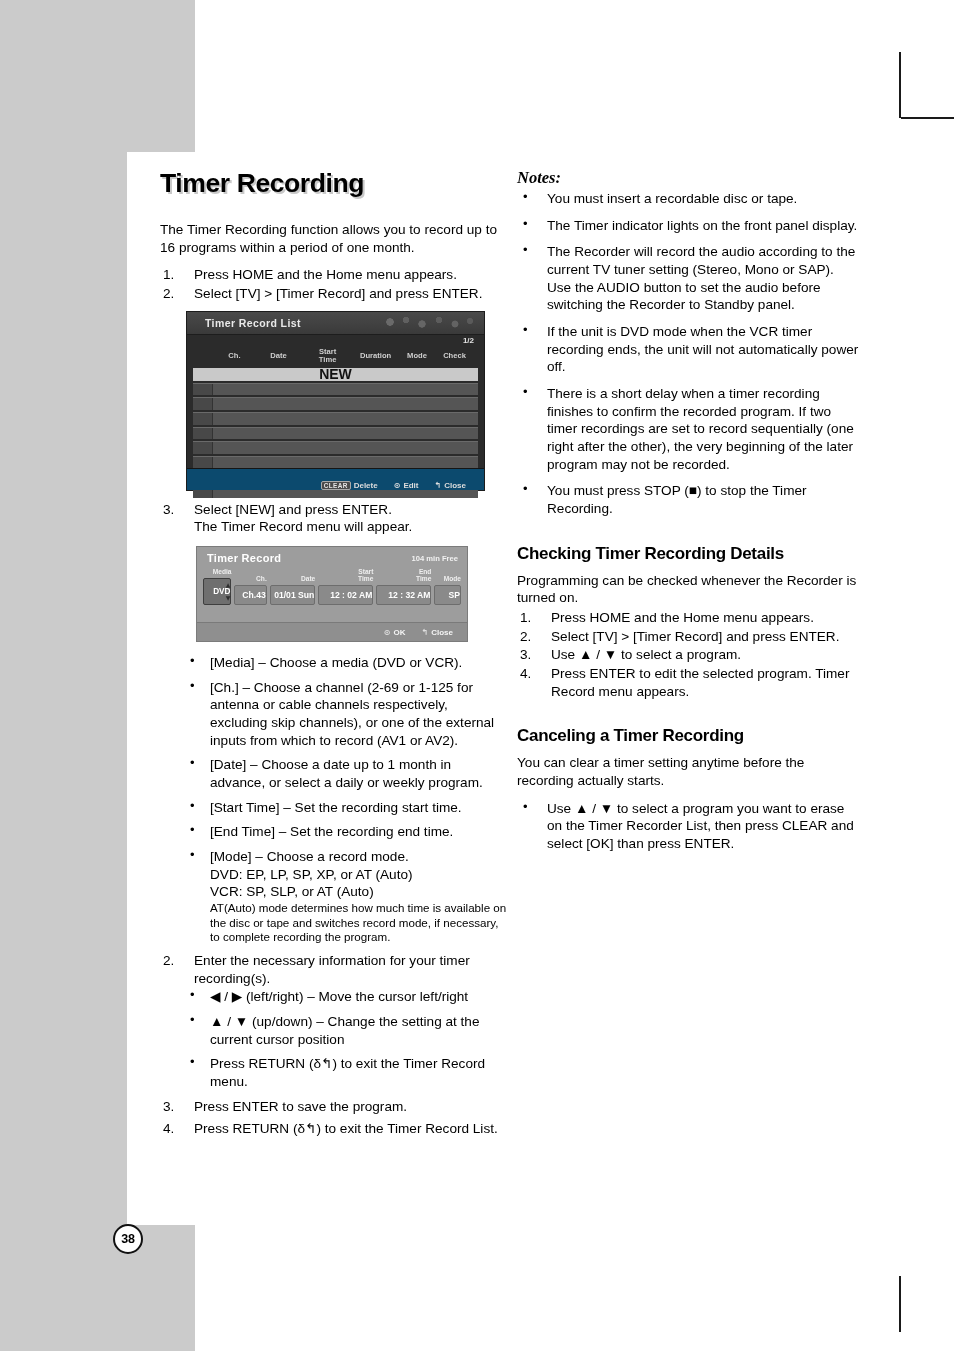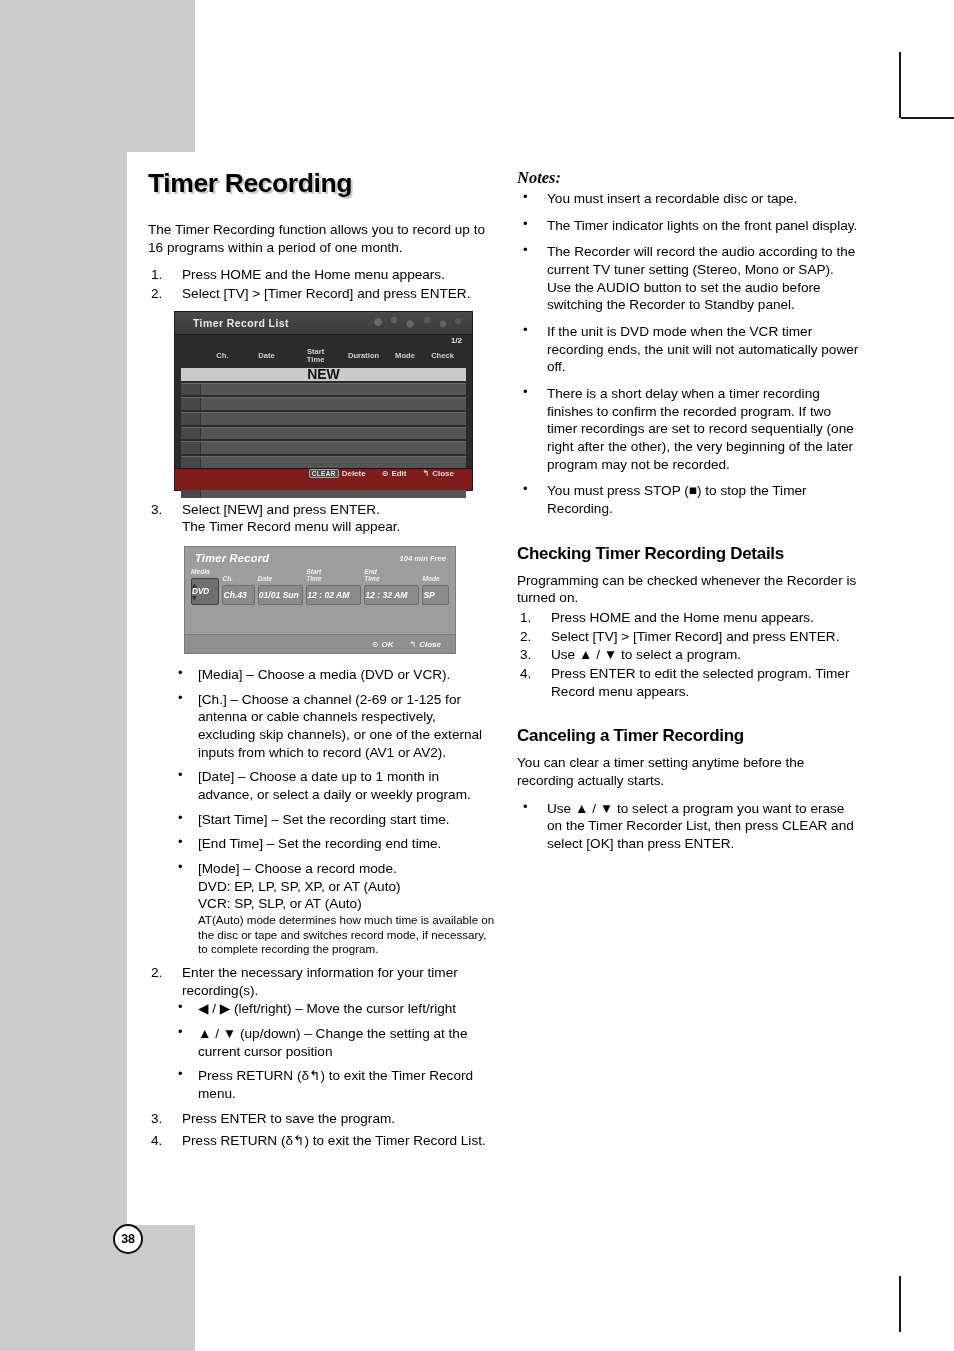--- a/index.html
+++ b/index.html
@@ -48,7 +48,7 @@
 
   
   .col { position: absolute; top: 168px; }
-  .col-left  { left: 148px; width: 348px; }
+  .col-left  { left: 160px; width: 348px; }
   .col-right { left: 517px; width: 344px; }
 
   h1.title {

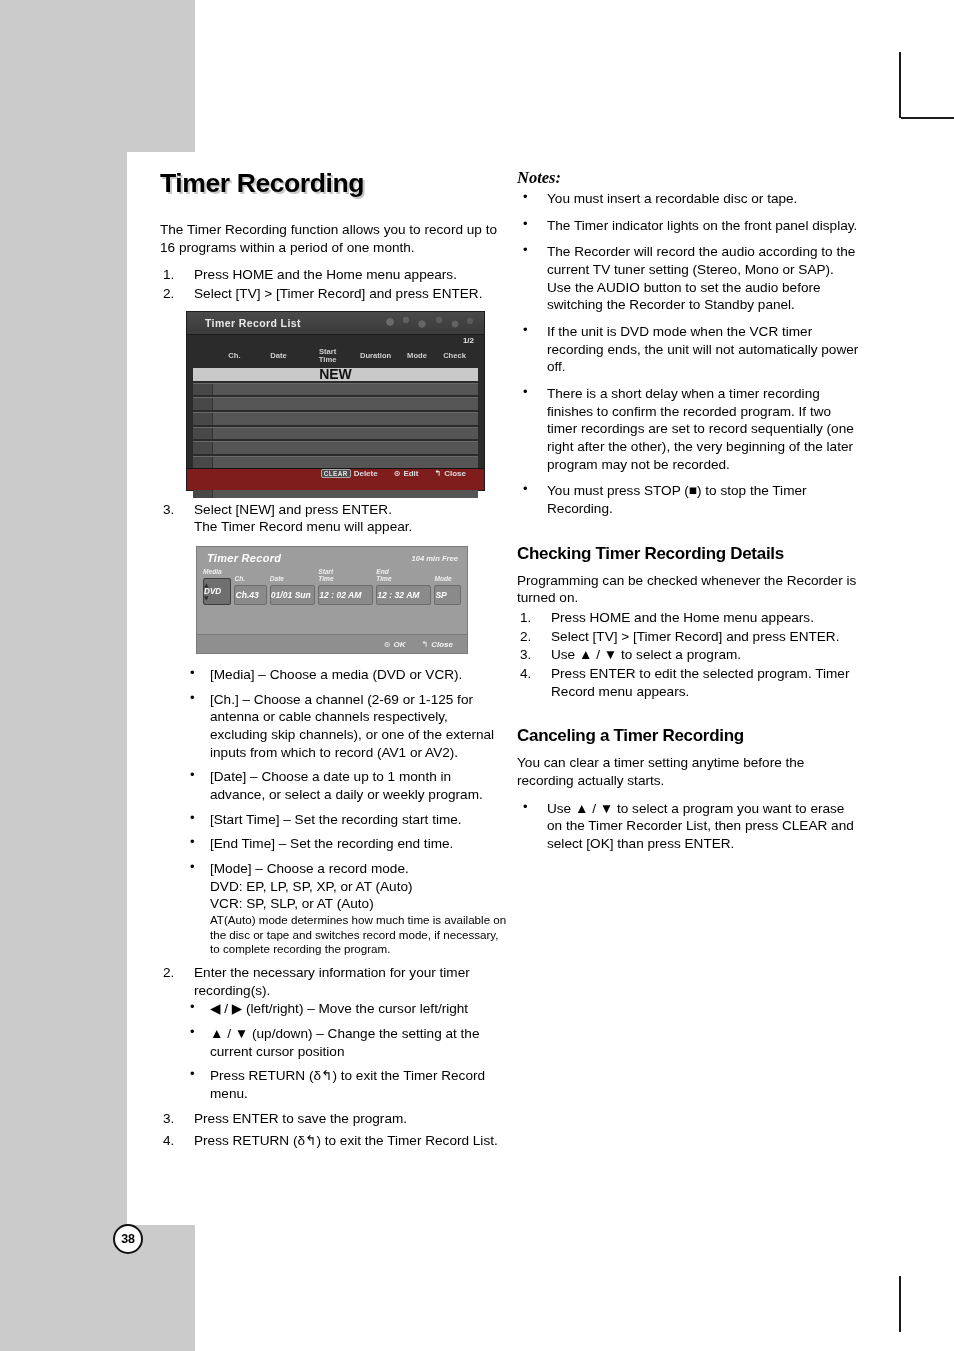--- a/index.html
+++ b/index.html
@@ -160,8 +160,8 @@
   }
   .osd-foot {
     position: absolute; left: 0; right: 0; bottom: 0; height: 21px;
-    background: #7f1d1d; border-top: 1px solid #151515;
-    display: flex; align-items: flex-start; justify-content: flex-end;
+    background: #0c4a6e; border-top: 1px solid #151515;
+    display: flex; align-items: flex-end; justify-content: flex-end;
     gap: 16px; padding-right: 18px;
     font-size: 8px; font-weight: 700; color: #dcdcdc;
   }

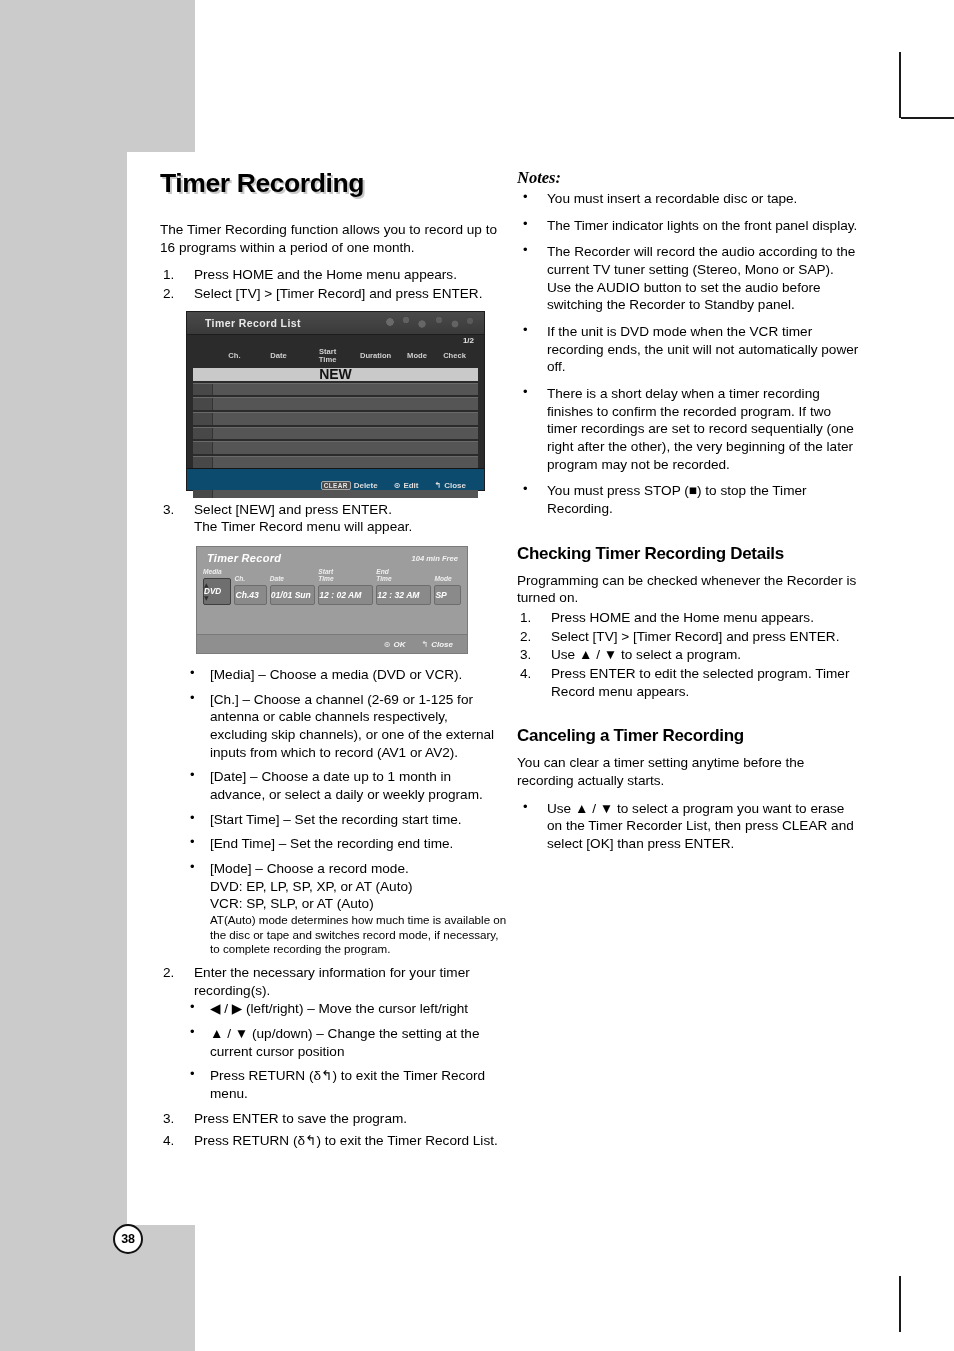--- a/index.html
+++ b/index.html
@@ -177,9 +177,9 @@
   
   .osd2 {
     position: relative; margin: 10px 0 12px 36px;
-    width: 272px; height: 108px;
+    width: 272px; height: 96px;
     background: #9d9d9d; border: 1px solid #7b7b7b;
-    box-sizing: border-box; color: #efefef; font-style: italic;
+    box-sizing: border-box; color: #efefef;
   }
   .osd2-head { position: relative; height: 22px; }
   .osd2-title {

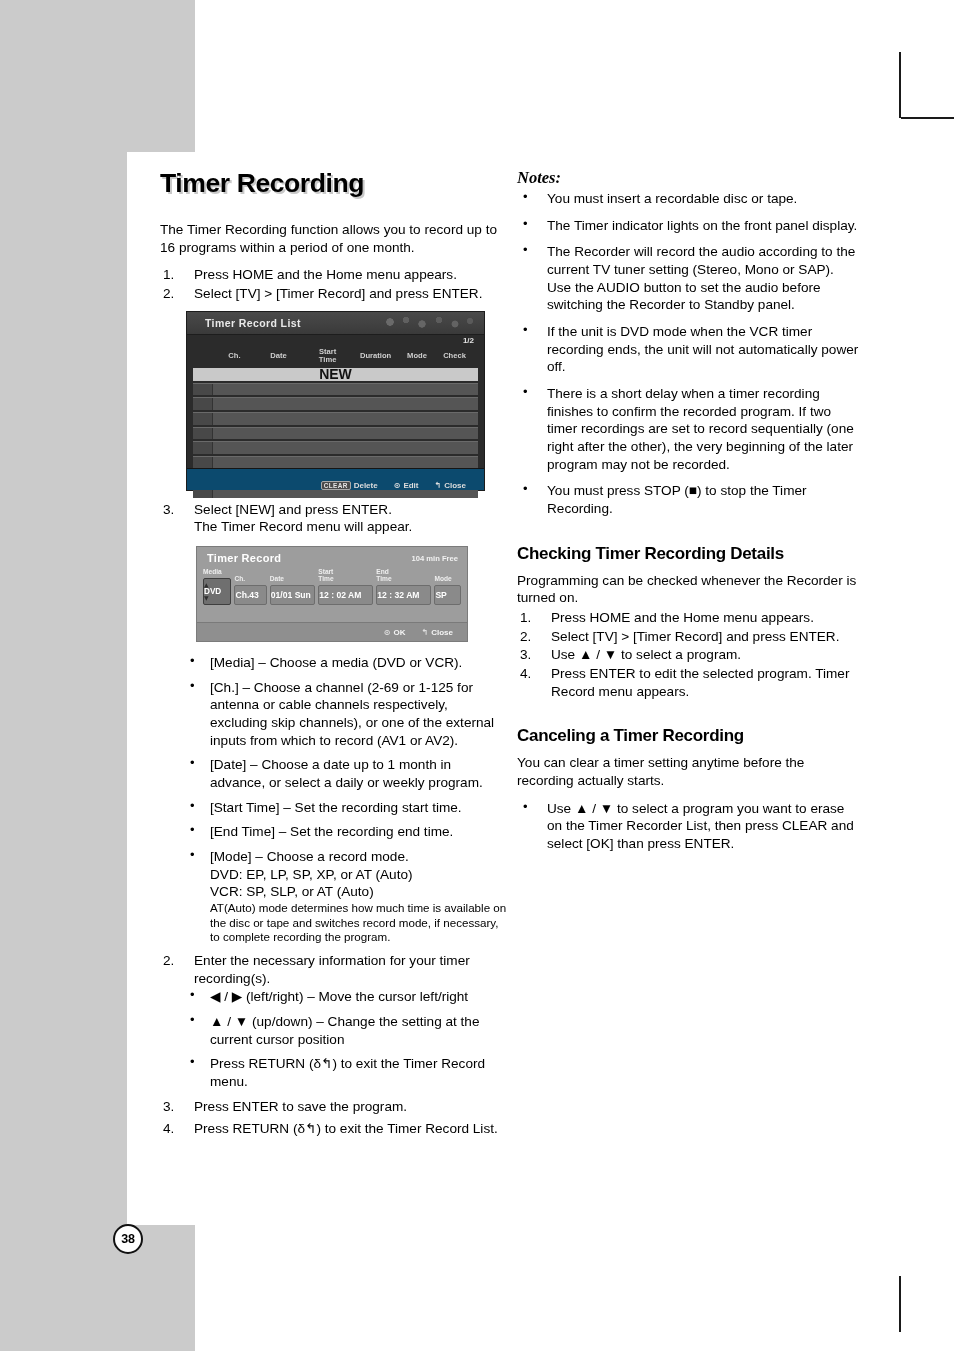--- a/index.html
+++ b/index.html
@@ -195,7 +195,7 @@
     position: absolute; left: 6px; right: 6px; top: 22px;
     display: flex; gap: 3px; align-items: flex-end;
   }
-  .fld { text-align: left; }
+  .fld { text-align: right; }
   .fld .lbl {
     font-size: 6.6px; font-weight: 700; color: #efefef;
     line-height: 1.05; margin-bottom: 2px; white-space: pre-line;

